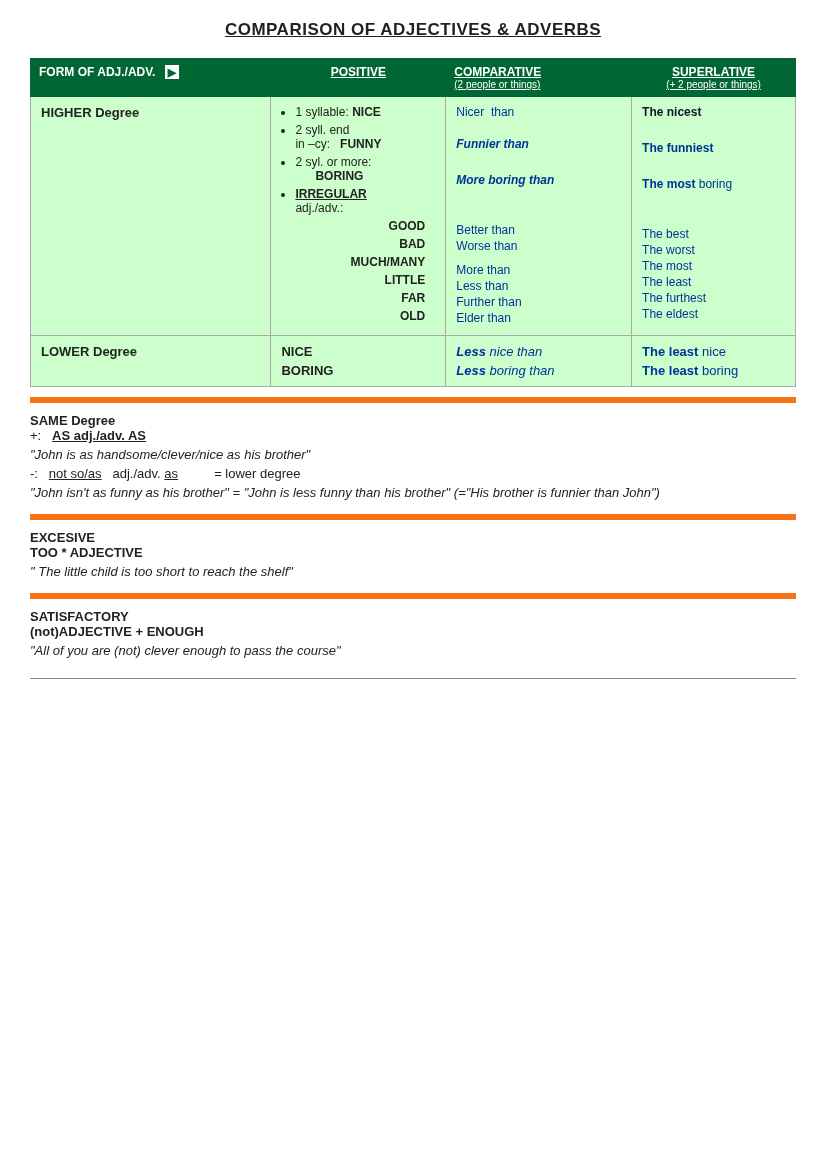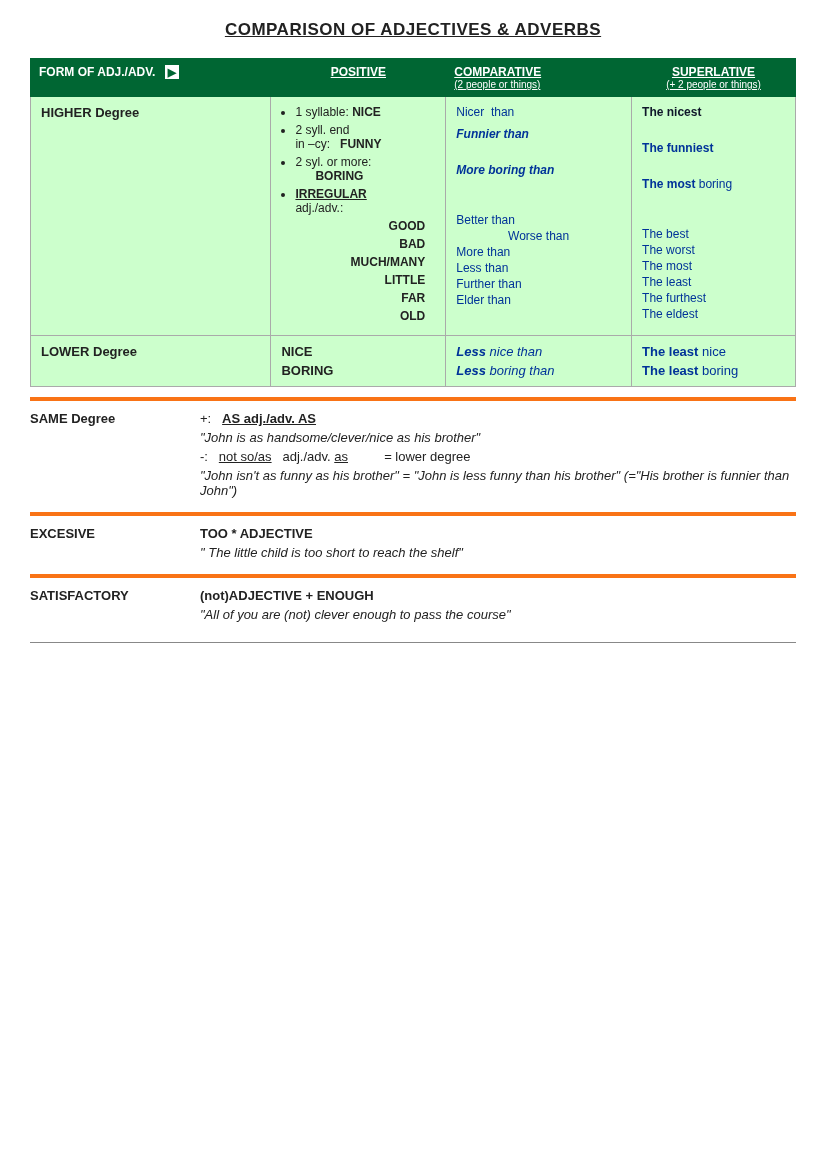--- a/index.html
+++ b/index.html
@@ -255,7 +255,7 @@
         </ul>
       </td>
       <td class="comparative-col">
-        <div style="margin-bottom:8px;">Nicer &nbsp;<span style="color:#003399">than</span></div>
+        <div style="margin-bottom:18px;">Nicer &nbsp;<span style="color:#003399">than</span></div>
         <div style="margin-bottom:22px;"><span class="funnier-bold">Funnier than</span></div>
         <div style="margin-bottom:16px;"><span class="more-bold">More boring than</span></div>
         <div style="margin-bottom:6px;">&nbsp;</div>

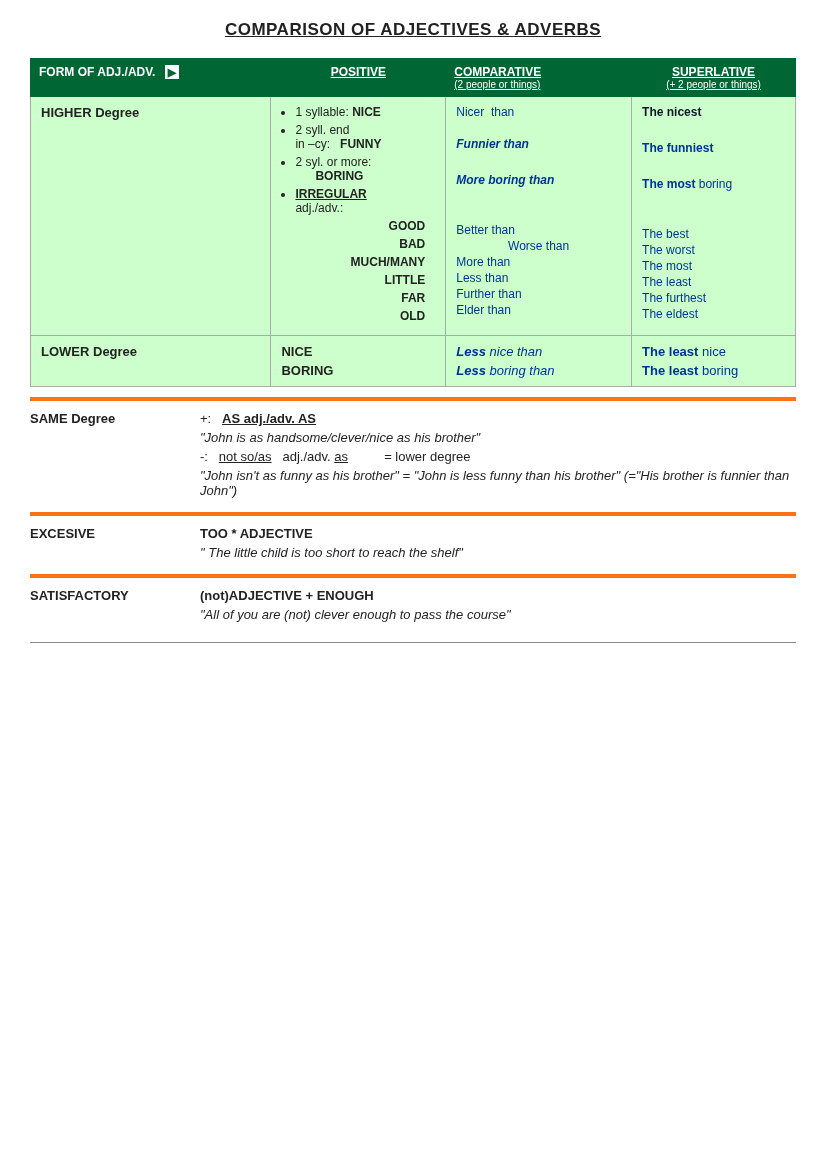--- a/index.html
+++ b/index.html
@@ -260,7 +260,7 @@
         <div style="margin-bottom:16px;"><span class="more-bold">More boring than</span></div>
         <div style="margin-bottom:6px;">&nbsp;</div>
         <div style="margin-bottom:2px;"><span class="irr-comp">Better than</span></div>
-        <div style="margin-bottom:2px;text-align:center;"><span class="irr-comp">Worse than</span></div>
+        <div style="margin-bottom:10px;"><span class="irr-comp">Worse than</span></div>
         <div style="margin-bottom:2px;"><span class="irr-comp">More than</span></div>
         <div style="margin-bottom:2px;"><span class="irr-comp">Less than</span></div>
         <div style="margin-bottom:2px;"><span class="irr-comp">Further than</span></div>

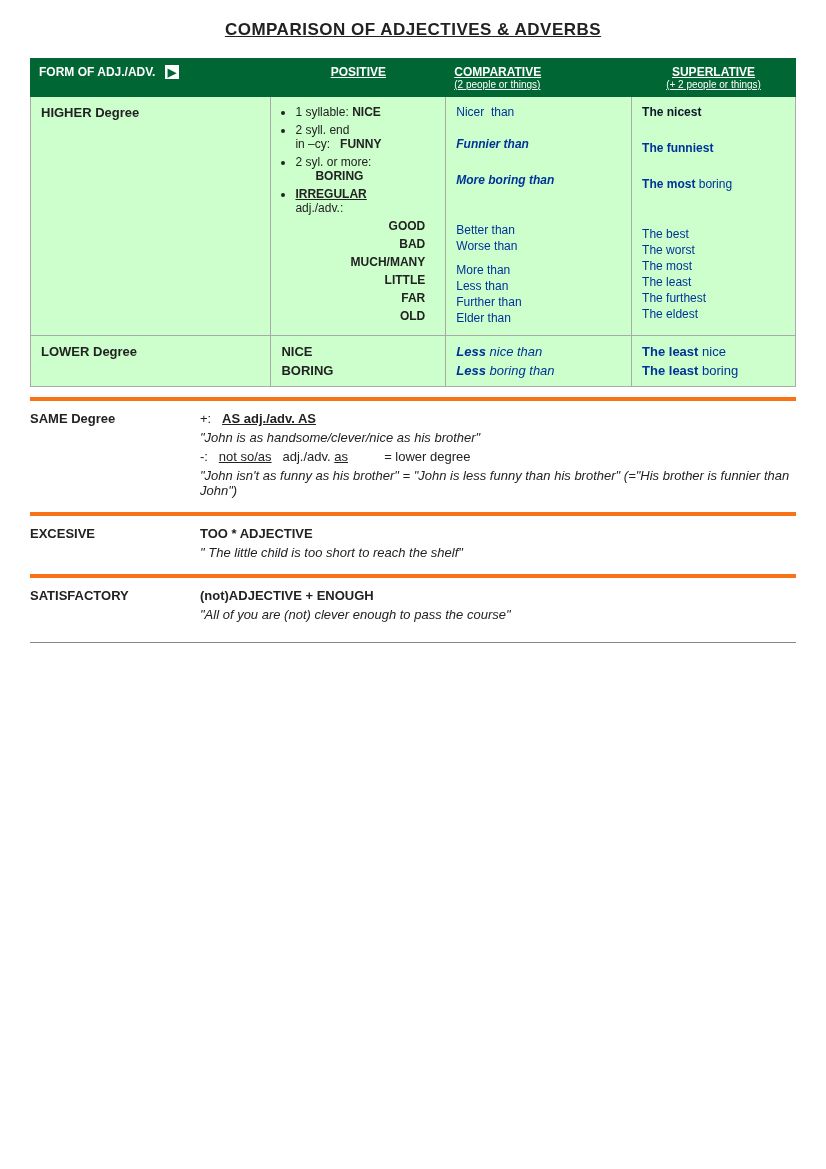--- a/index.html
+++ b/index.html
@@ -171,7 +171,8 @@
     .section-wrapper {
       display: flex;
       padding: 10px 0;
-      border-top: 4px solid #f97316;
+      border-top: 6px solid #f97316;
+      flex-direction: column;
     }
     .section-label {
       font-weight: bold;

